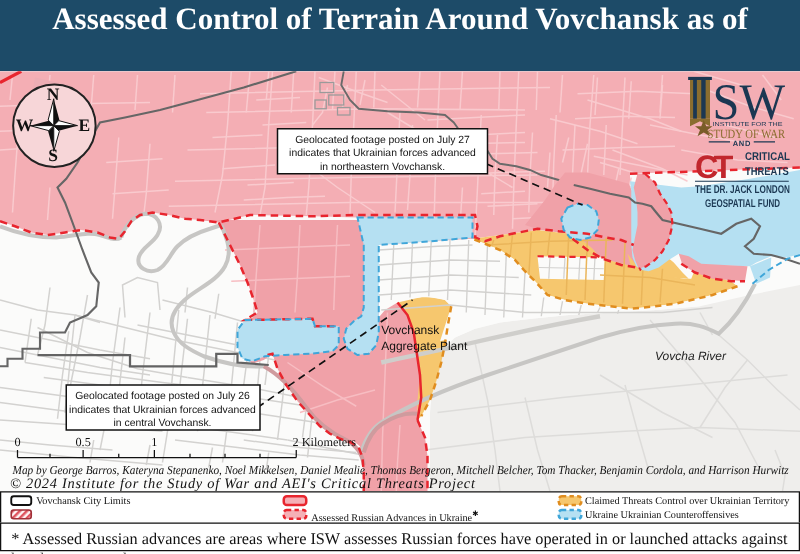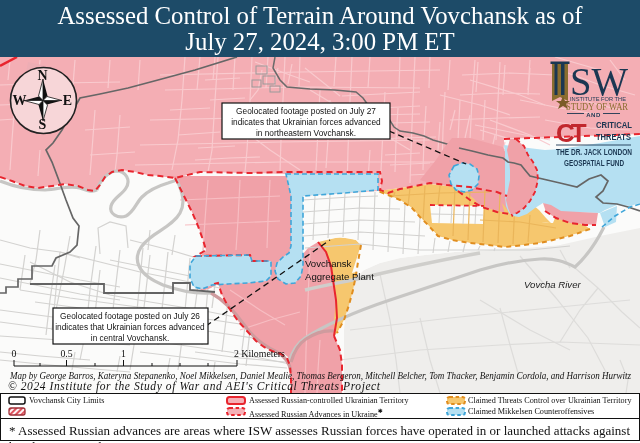--- a/index.html
+++ b/index.html
@@ -5,7 +5,7 @@
 html,body{margin:0;padding:0;width:640px;height:443px;overflow:hidden;background:#fff;}
 body{font-family:"Liberation Sans",sans-serif;position:relative;}
 #header{position:absolute;left:0;top:0;width:640px;height:57px;background:#1d4b68;color:#fff;
- font-family:"Liberation Serif",serif;font-weight:normal;text-align:center;}
+ font-family:"Liberation Serif",serif;font-weight:bold;text-align:center;}
 #header .l1{font-size:24.8px;padding-top:2px;line-height:27px;}
 #header .l2{font-size:24.8px;line-height:26px;}
 #mapwrap{position:absolute;left:0;top:57px;width:640px;height:336px;}

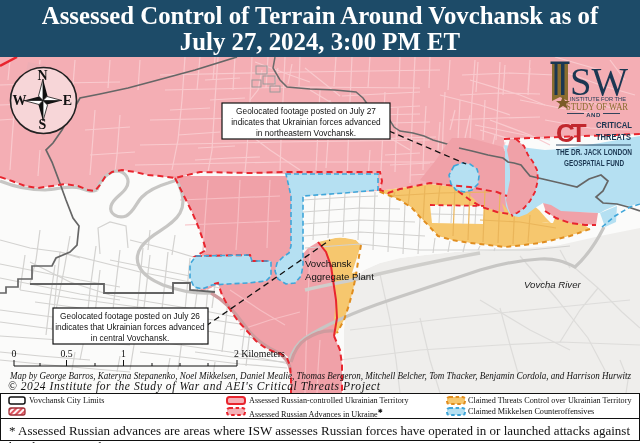--- a/index.html
+++ b/index.html
@@ -19,7 +19,6 @@
 
 <div id="header">
   <div class="l1">Assessed Control of Terrain Around Vovchansk as of</div>
-  <div class="l2">July 27, 2024, 3:00 PM ET</div>
 </div>
 
 <div id="mapwrap">

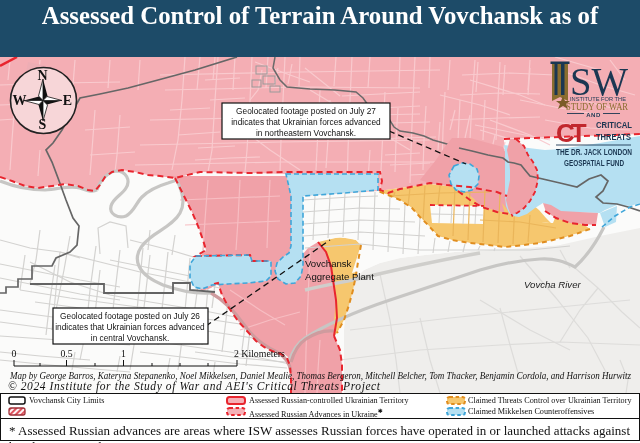--- a/index.html
+++ b/index.html
@@ -445,7 +445,6 @@
   <rect x="446" y="14" width="18" height="7" rx="2.5" fill="#b5e0f2" stroke="#3fa6d9" stroke-width="2" stroke-dasharray="3.5 2.6"></rect>
 </svg>
   <div class="lgrow" style="left:28px;top:2px;">Vovchansk City Limits</div>
-  <div class="lgrow" style="left:248px;top:2px;">Assessed Russian-controlled Ukrainian Territory</div>
   <div class="lgrow" style="left:248px;top:13px;">Assessed Russian Advances in Ukraine<span style="vertical-align:super;font-size:6px;">✱</span></div>
   <div class="lgrow" style="left:467px;top:2px;">Claimed Threats Control over Ukrainian Territory</div>
   <div class="lgrow" style="left:467px;top:13px;">Claimed Mikkelsen Counteroffensives</div>

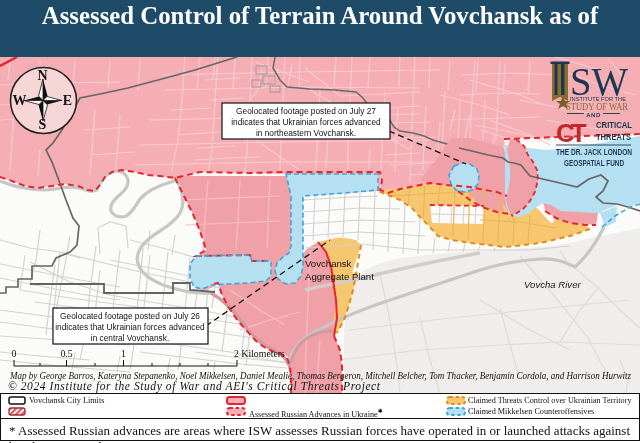--- a/index.html
+++ b/index.html
@@ -447,7 +447,7 @@
   <div class="lgrow" style="left:28px;top:2px;">Vovchansk City Limits</div>
   <div class="lgrow" style="left:248px;top:13px;">Assessed Russian Advances in Ukraine<span style="vertical-align:super;font-size:6px;">✱</span></div>
   <div class="lgrow" style="left:467px;top:2px;">Claimed Threats Control over Ukrainian Territory</div>
-  <div class="lgrow" style="left:467px;top:13px;">Claimed Mikkelsen Counteroffensives</div>
+  <div class="lgrow" style="left:467px;top:13px;">Ukraine Ukrainian Counteroffensives</div>
 </div>
 
 <div id="note">

